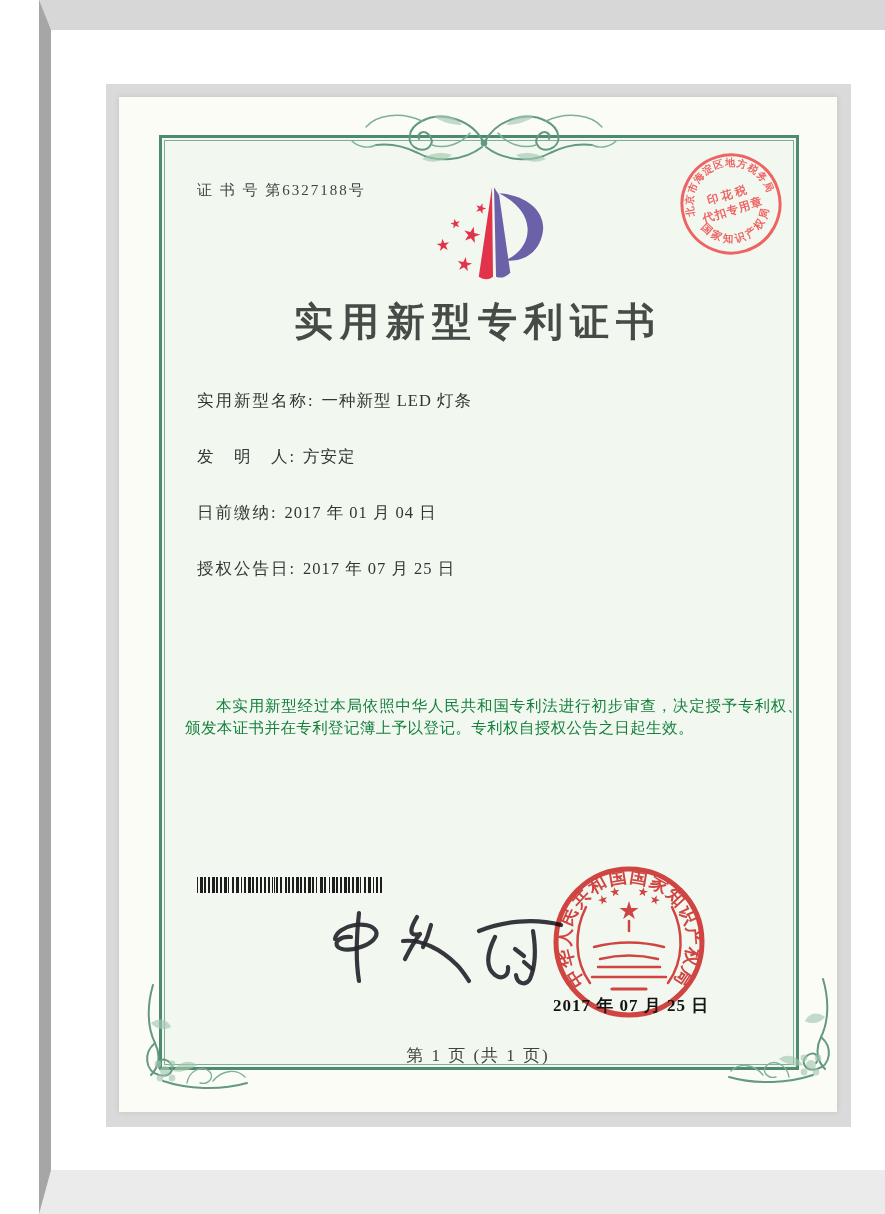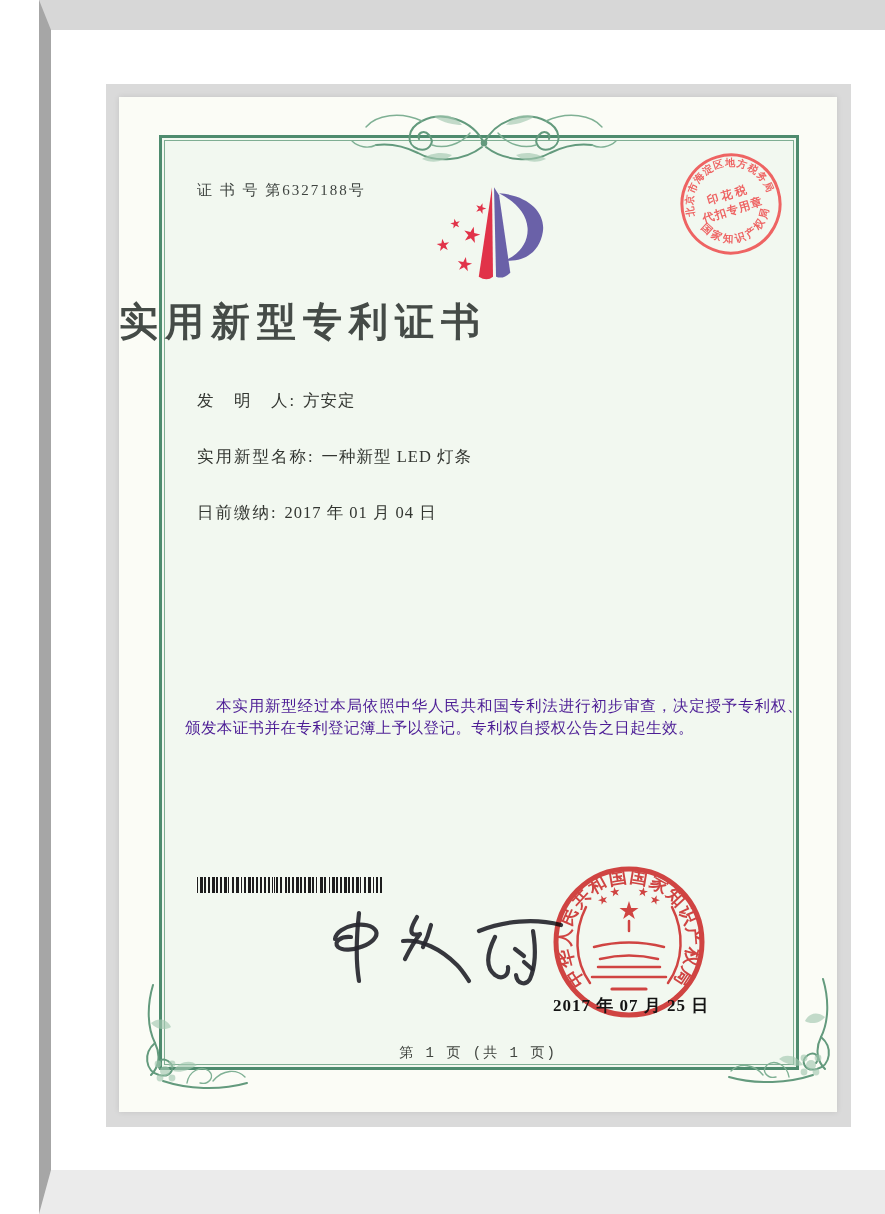--- a/index.html
+++ b/index.html
@@ -35,7 +35,7 @@
 
   .logo { position:absolute; left:313px; top:86px; width:122px; height:102px; }
 
-  .title { position:absolute; left:0; right:0; top:198px; 
+  .title { position:absolute; left:0; right:0; top:198px; text-align:center;
            font-size:39px; font-weight:600; letter-spacing:7px; color:#454b47; }
 
   .fields { position:absolute; left:78px; top:293px; display:flex;

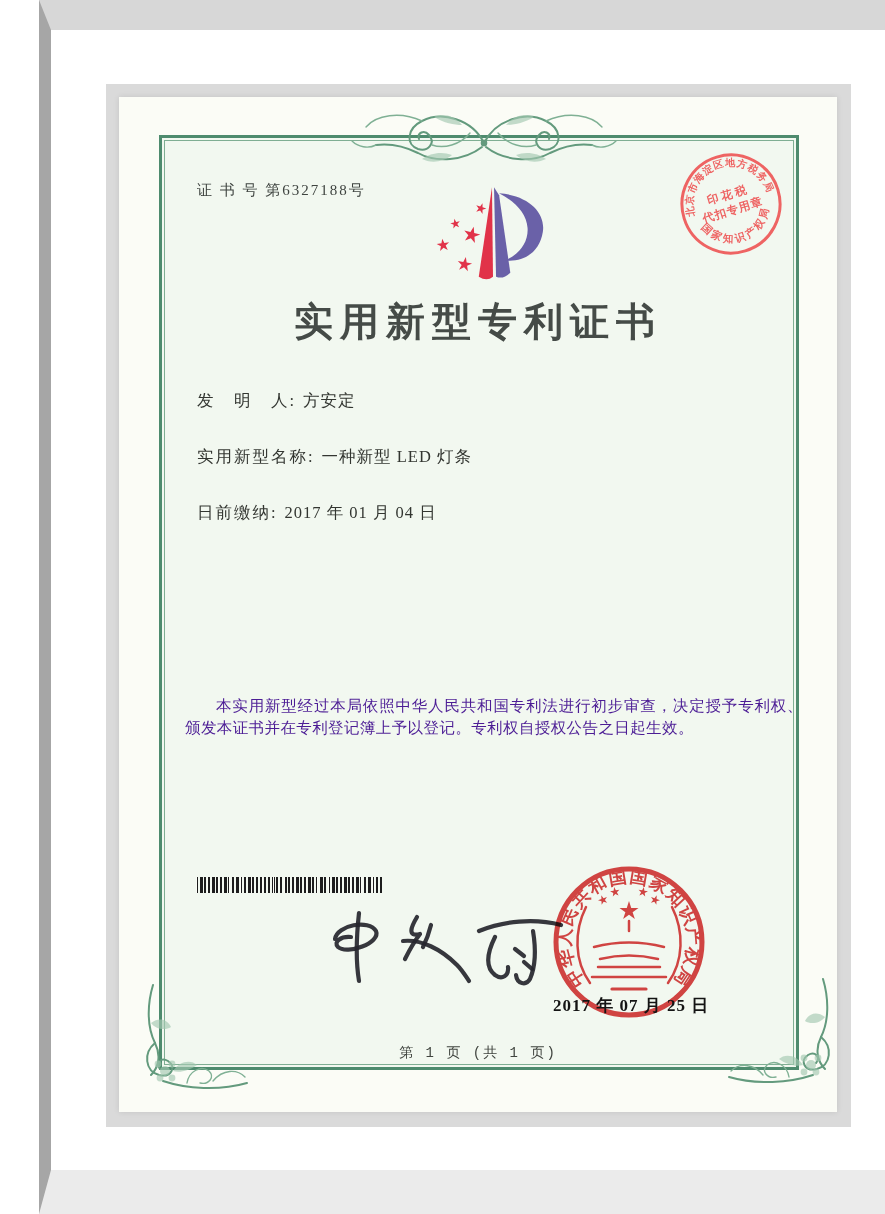--- a/index.html
+++ b/index.html
@@ -157,10 +157,10 @@
 
     <div class="fields">
       <div class="field-row">
-        <span class="field-label">发　明　人:</span><span class="field-value">方安定</span>
+        <span class="field-label">实用新型名称:</span><span class="field-value">一种新型 LED 灯条</span>
       </div>
       <div class="field-row">
-        <span class="field-label">实用新型名称:</span><span class="field-value">一种新型 LED 灯条</span>
+        <span class="field-label">发　明　人:</span><span class="field-value">方安定</span>
       </div>
       <div class="field-row">
         <span class="field-label">日前缴纳:</span><span class="field-value">2017 年 01 月 04 日</span>

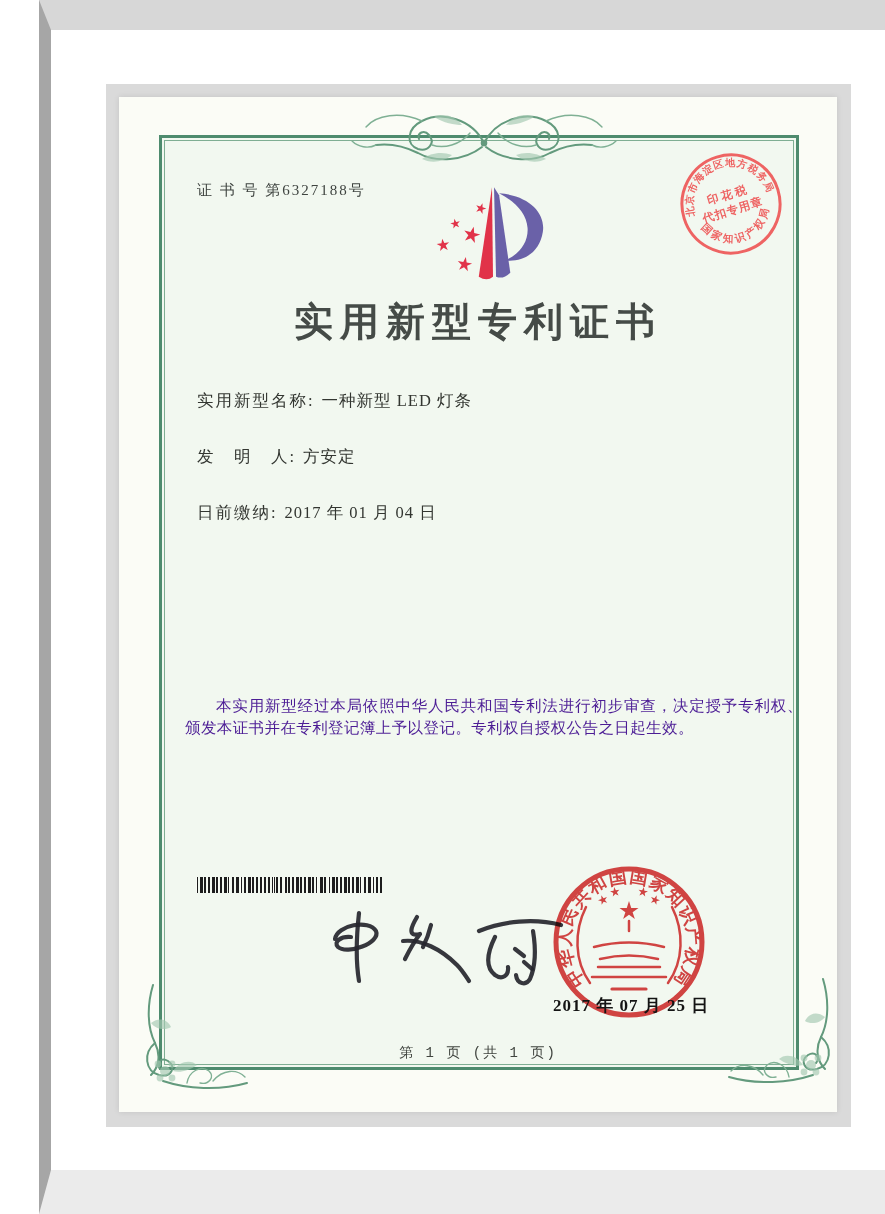--- a/index.html
+++ b/index.html
@@ -164,6 +164,9 @@
       </div>
       <div class="field-row">
         <span class="field-label">日前缴纳:</span><span class="field-value">2017 年 01 月 04 日</span>
+      </div>
+      <div class="field-row">
+        <span class="field-label">授权公告日:</span><span class="field-value">2017 年 07 月 25 日</span>
       </div>
     </div>
 

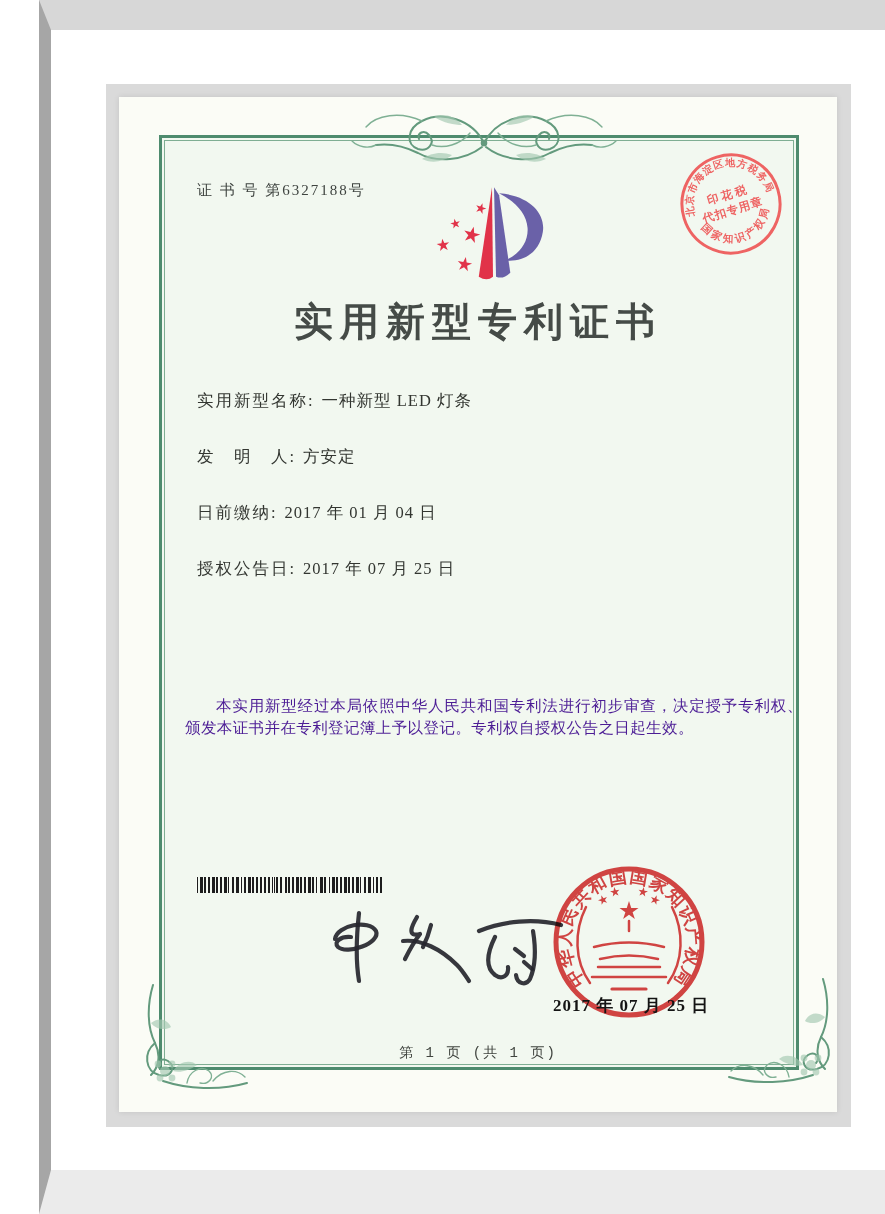--- a/index.html
+++ b/index.html
@@ -45,7 +45,7 @@
   .field-value { letter-spacing:1px; }
 
   .body-text { position:absolute; left:66px; top:598px; width:618px;
-               font-size:15.5px; line-height:21.6px; color:#4c1d95;
+               font-size:15.5px; line-height:21.6px; color:#15803d;
                text-align:justify; letter-spacing:.4px; }
   .body-text p { text-indent:2em; }
 

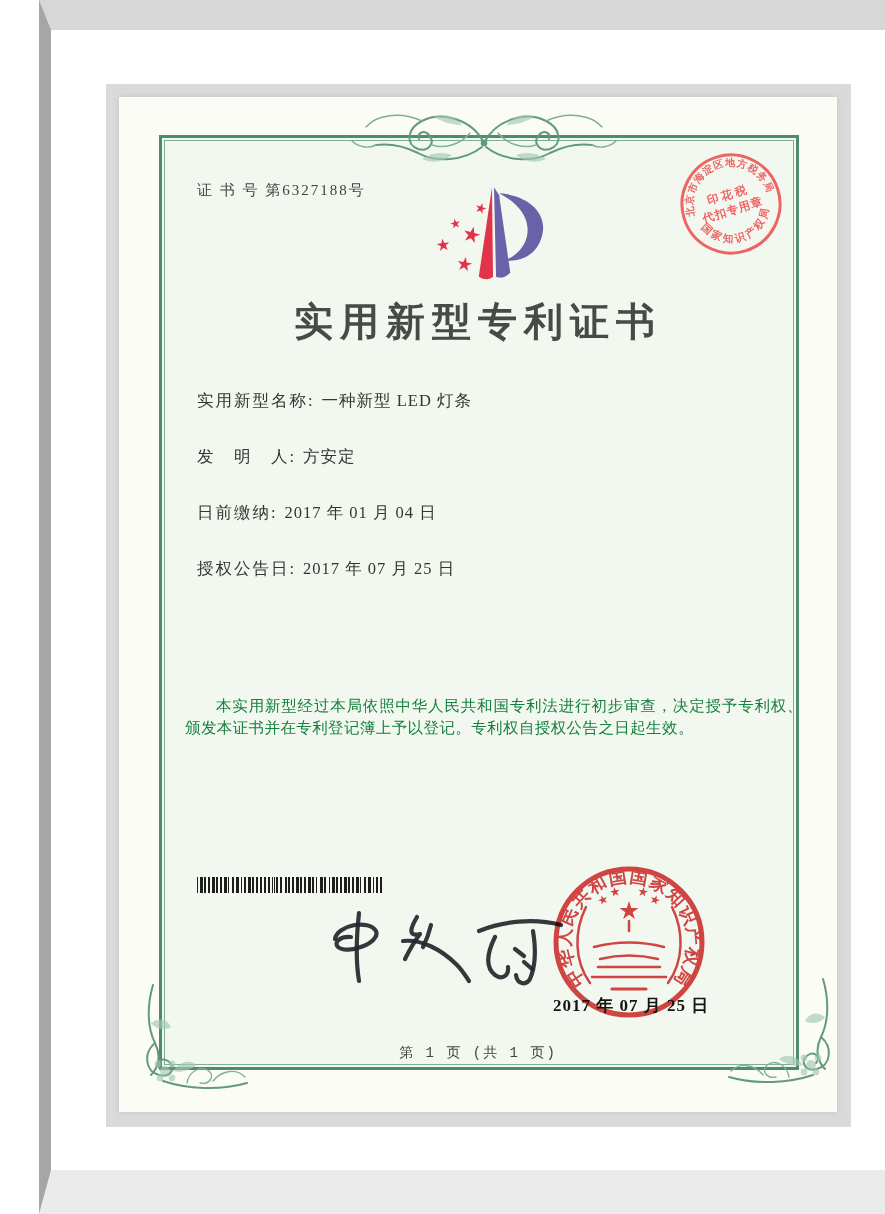--- a/index.html
+++ b/index.html
@@ -68,7 +68,7 @@
                font-weight:bold; color:#141414; letter-spacing:1px; }
 
   .footer { position:absolute; left:0; right:0; top:947px; text-align:center;
-            font-size:14px; color:#40443f; letter-spacing:2px;font-family:Liberation Mono, monospace; }
+            font-size:17px; color:#40443f; letter-spacing:2px; }
 </style>
 </head>
 <body>

